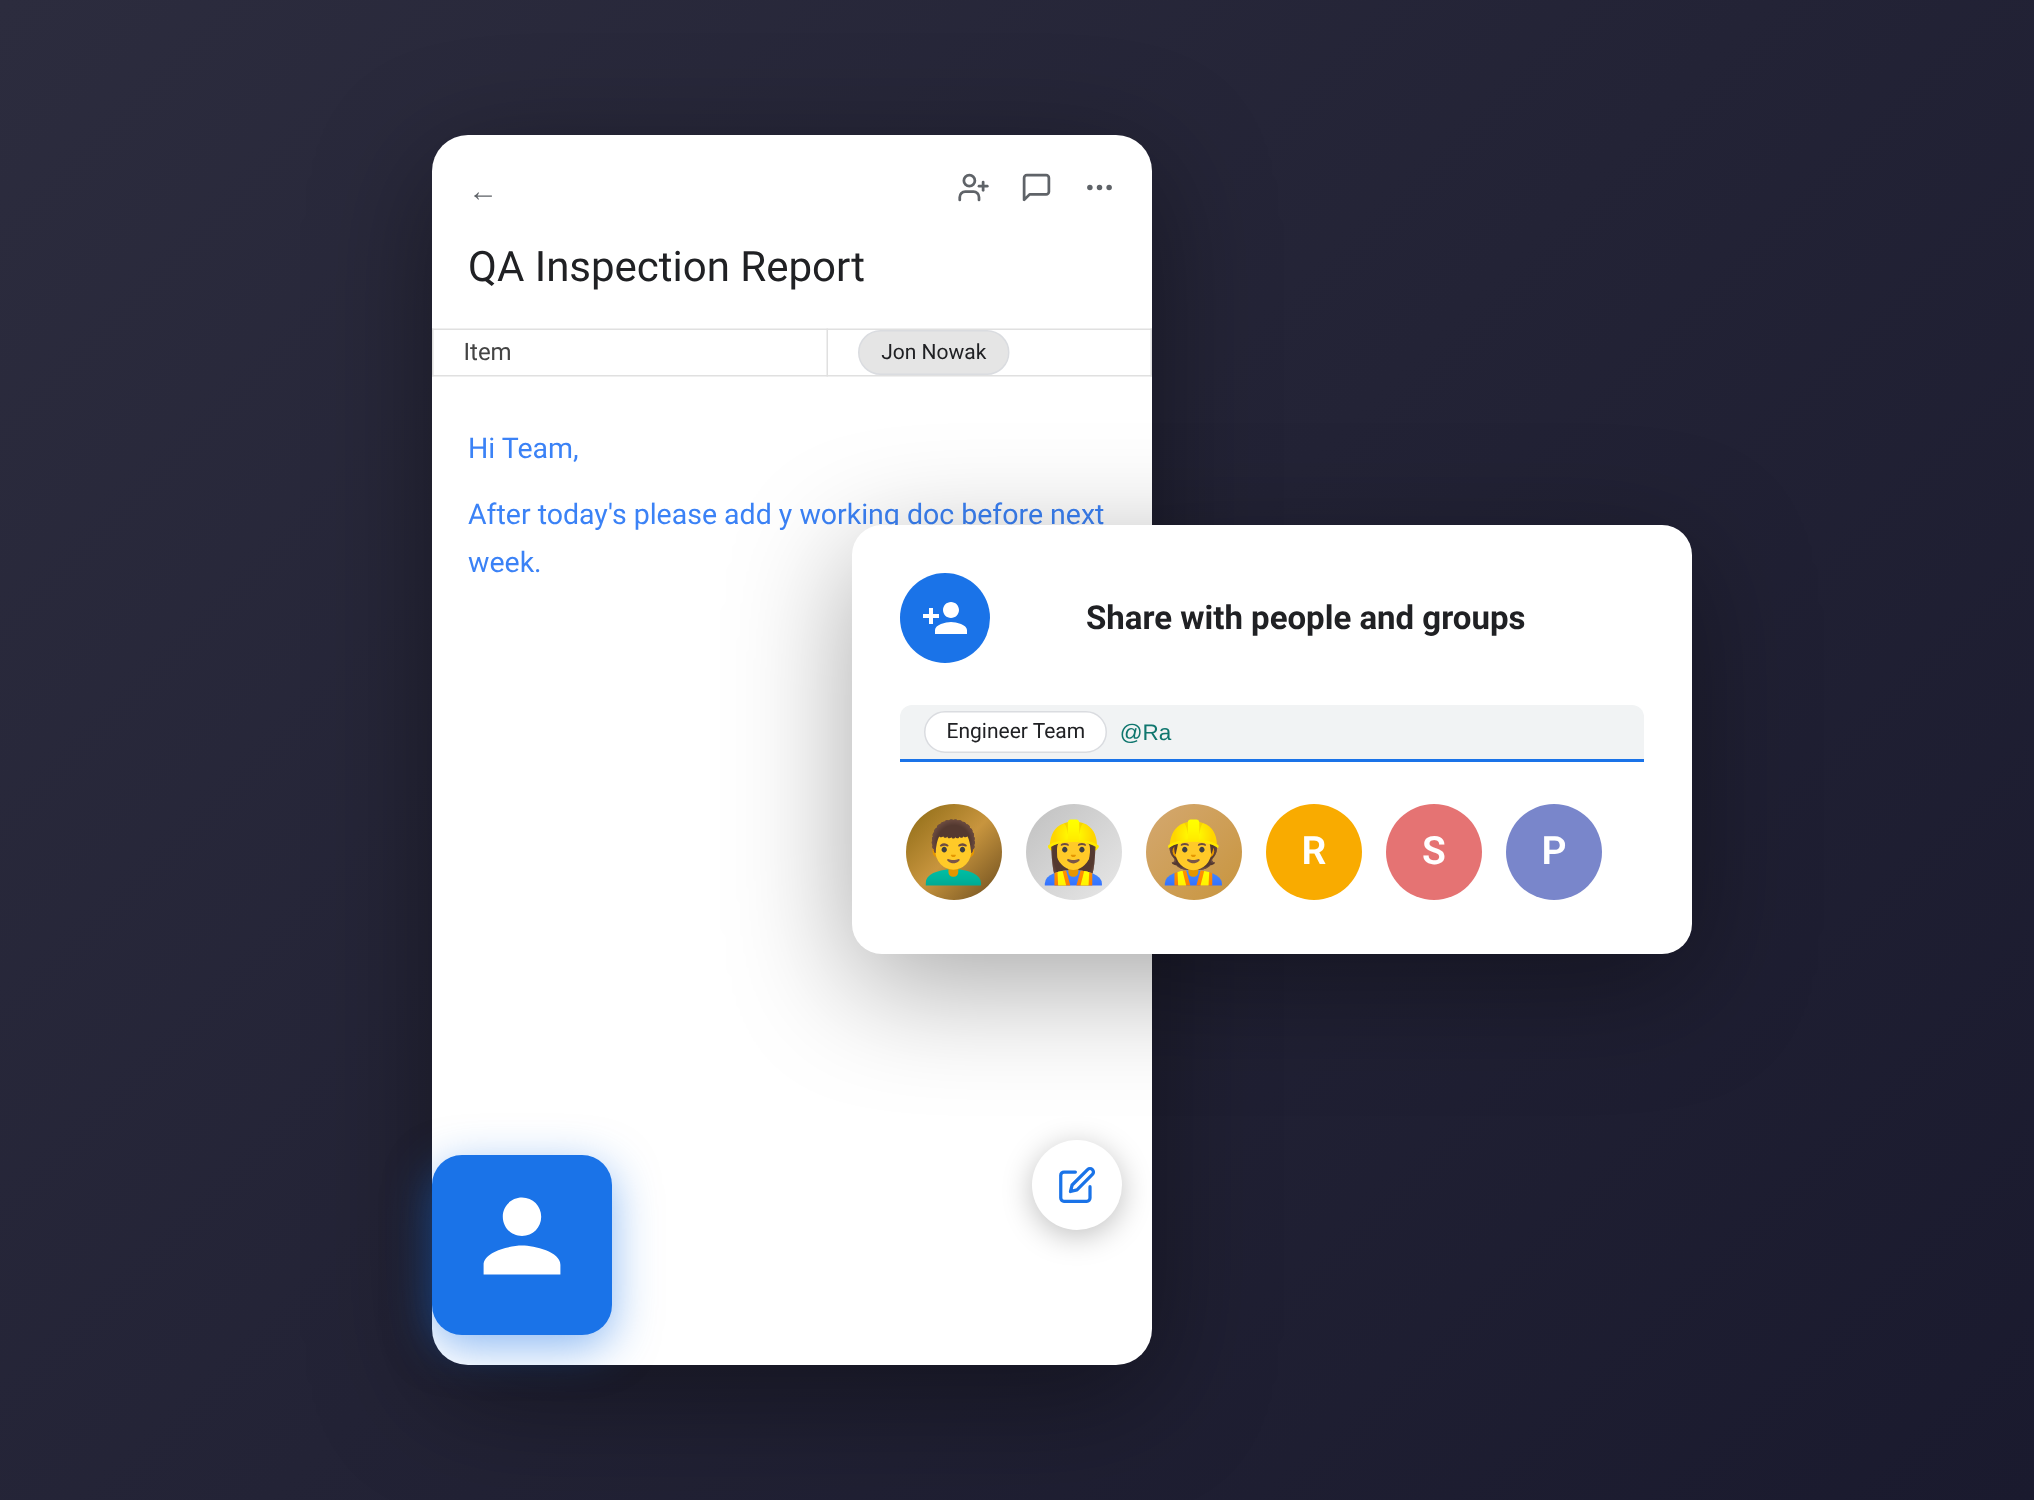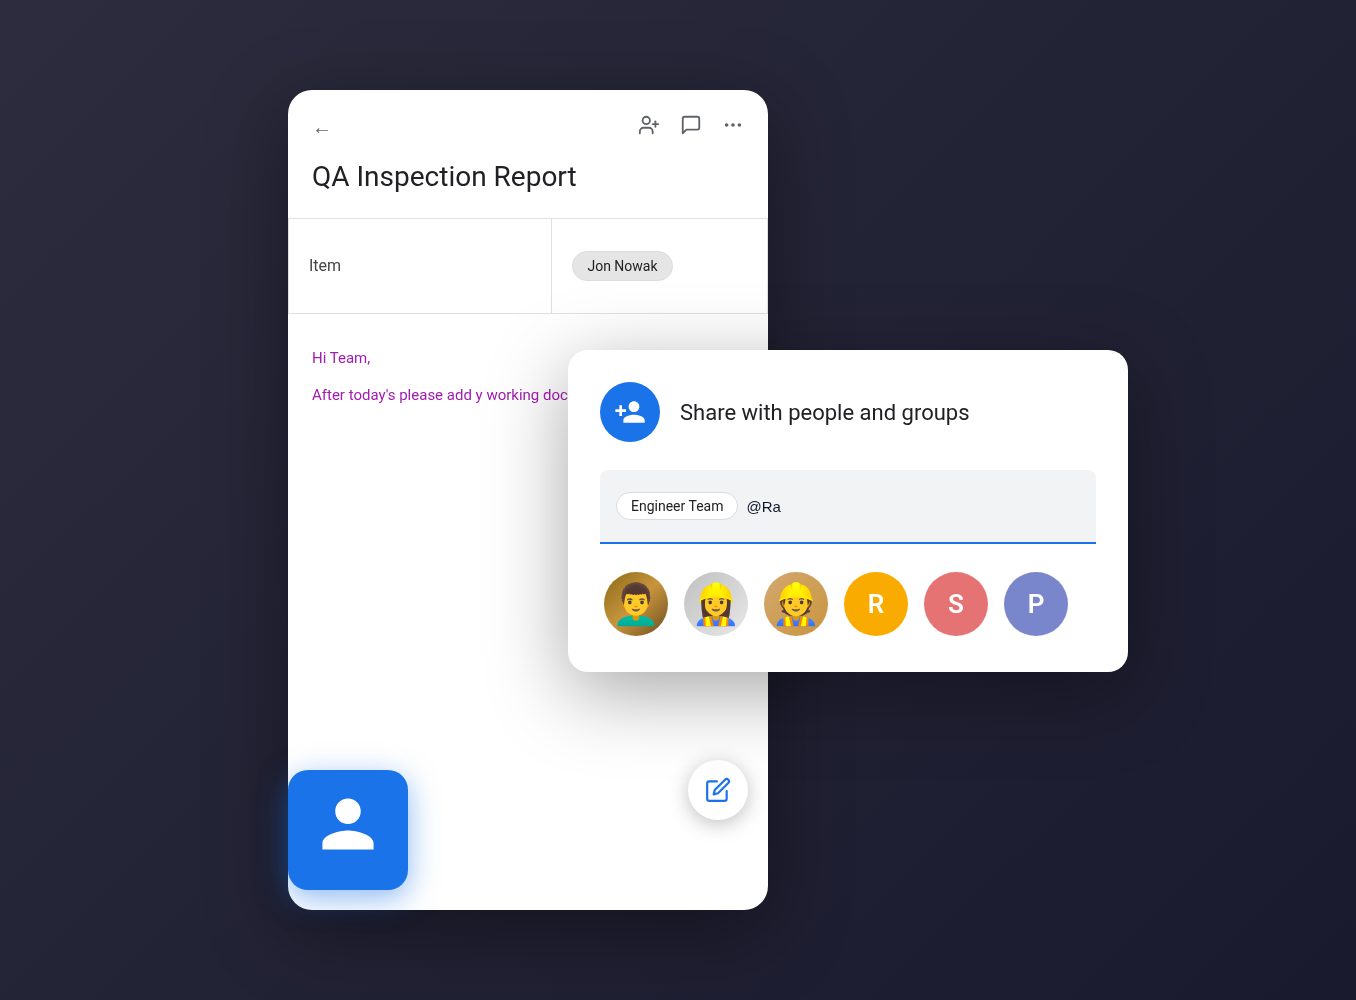--- a/index.html
+++ b/index.html
@@ -77,7 +77,7 @@
 
     .doc-table td {
       border: 1px solid #e0e0e0;
-      padding: 32px 20px;
+      padding: 0 20px;
       font-size: 16px;
       color: #444;
       vertical-align: middle;

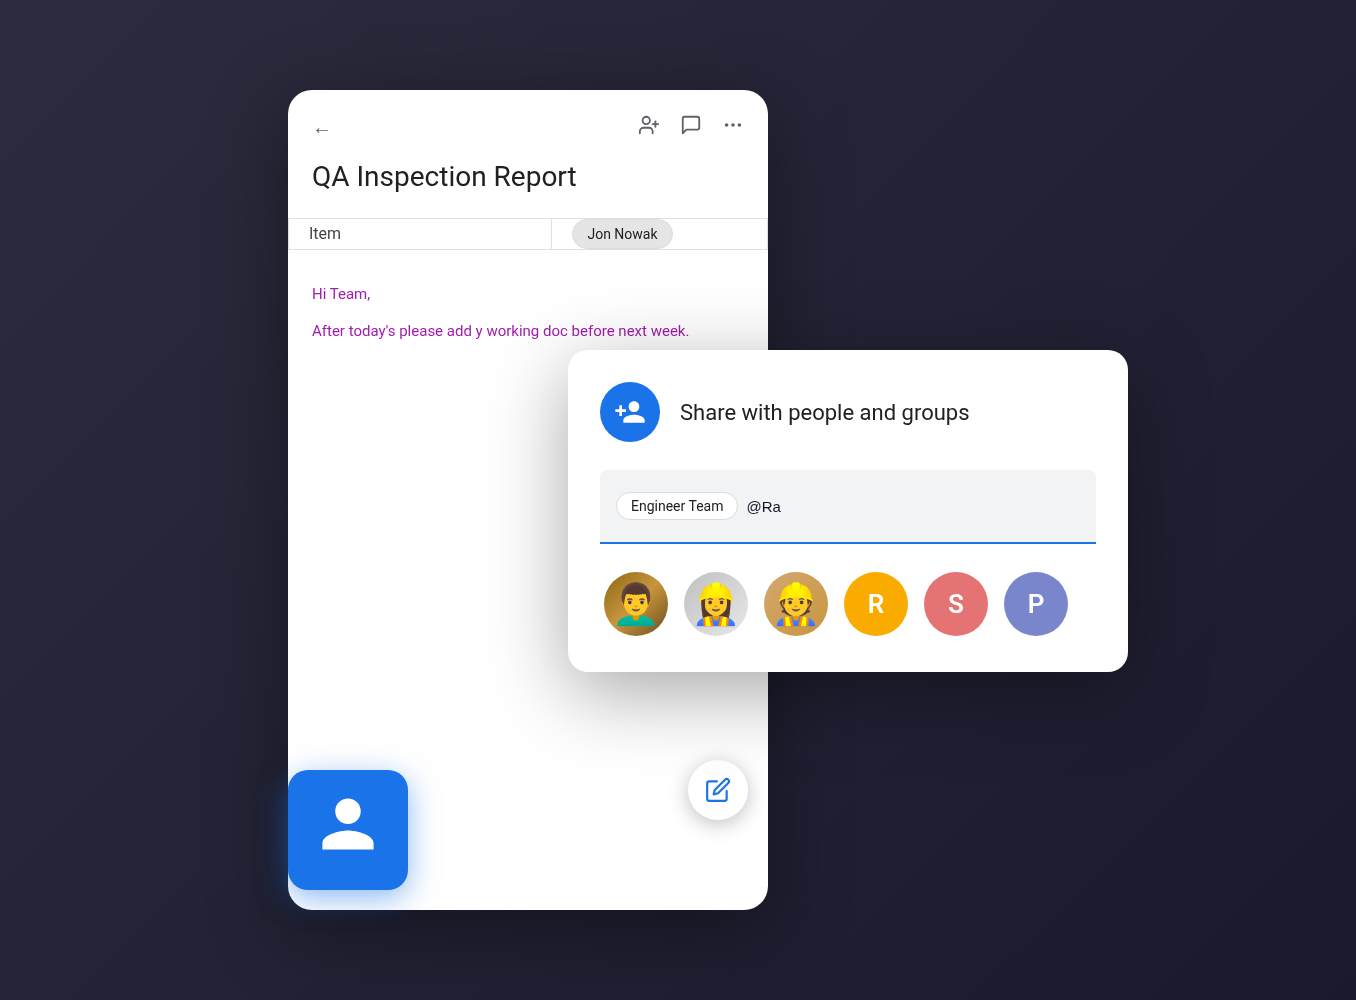--- a/index.html
+++ b/index.html
@@ -99,8 +99,8 @@
 
     .doc-body {
       padding: 8px 24px;
-      font-size: 15px;
-      color: #a21caf;
+      font-size: 19px;
+      color: #3b82f6;
       line-height: 1.7;
     }
 

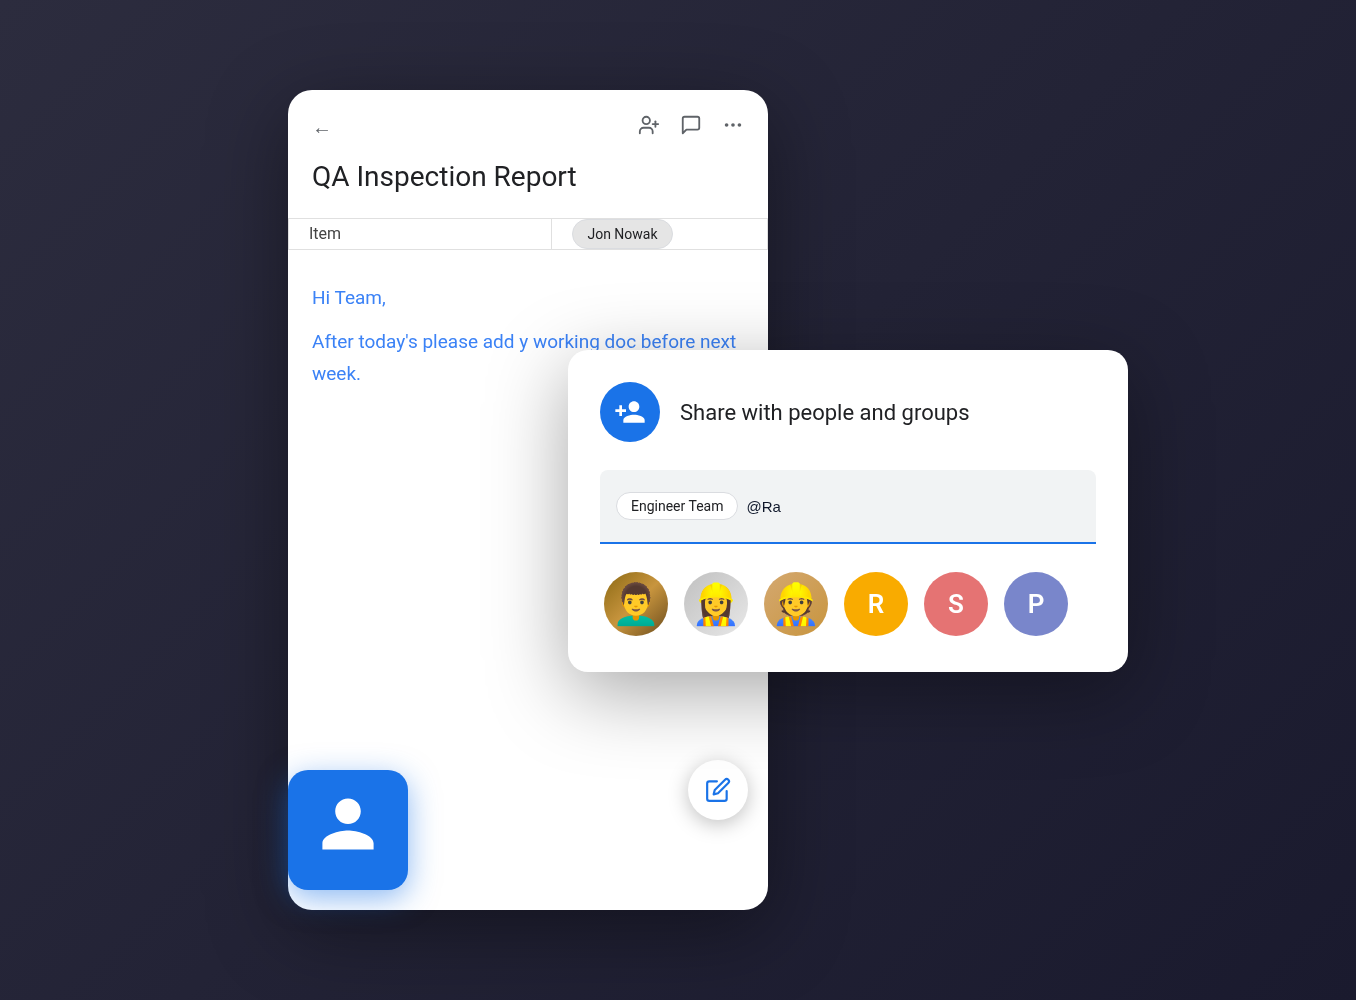--- a/index.html
+++ b/index.html
@@ -190,8 +190,9 @@
 
     .share-title {
       font-size: 22px;
-      font-weight: 400;
+      font-weight: 700;
       color: #202124;
+      margin-left: 44px;
     }
 
     .share-input-row {

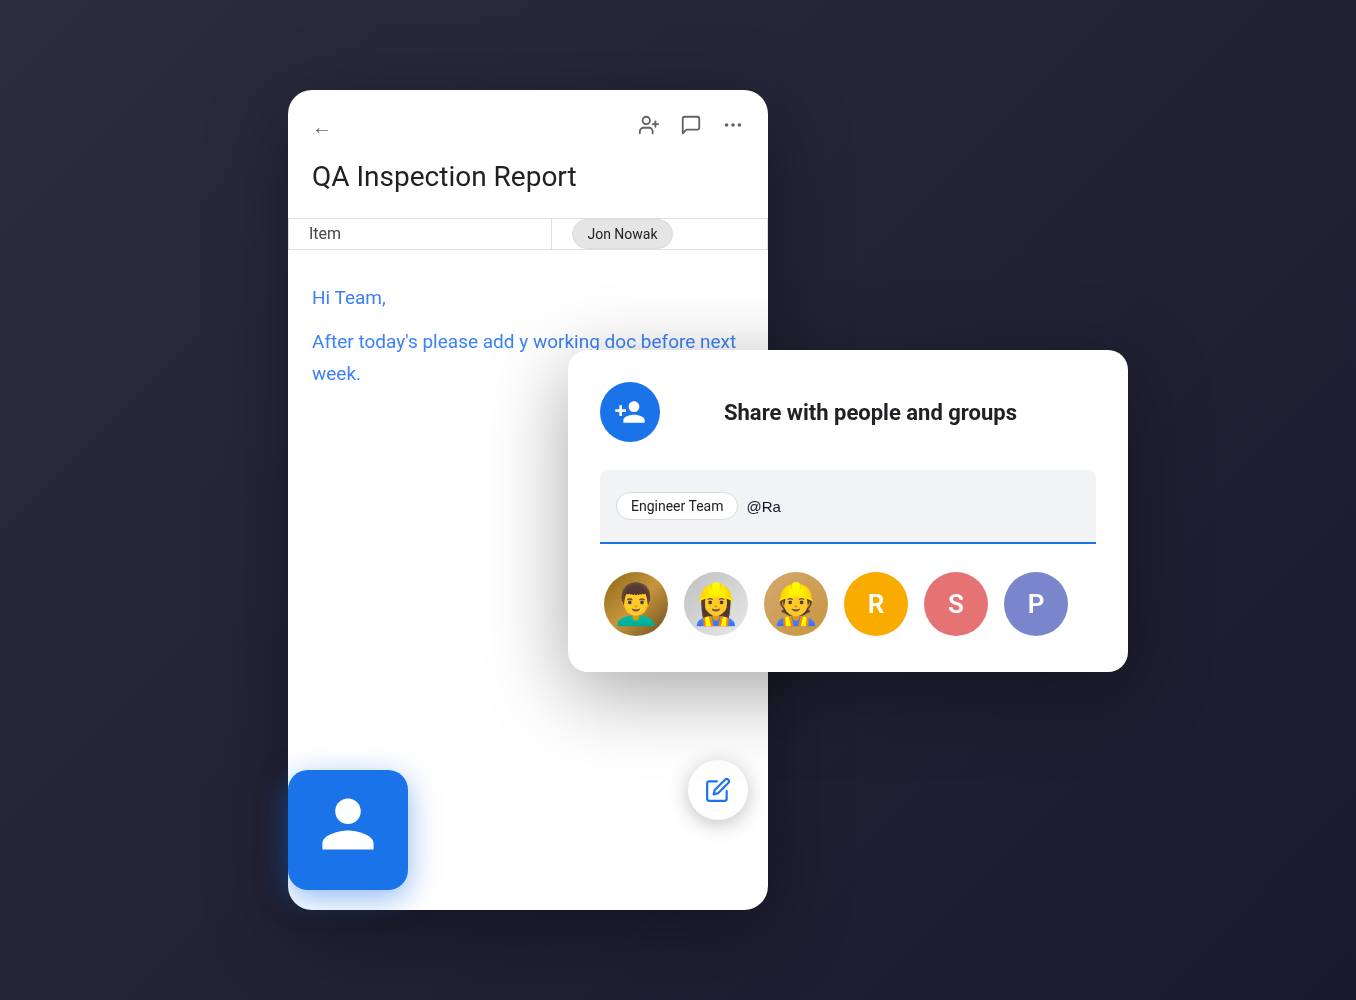--- a/index.html
+++ b/index.html
@@ -201,7 +201,7 @@
       gap: 8px;
       background: #f1f3f4;
       border-radius: 8px 8px 0 0;
-      padding: 22px 16px;
+      padding: 4px 16px;
       border-bottom: 2px solid #1a73e8;
       margin-bottom: 24px;
     }

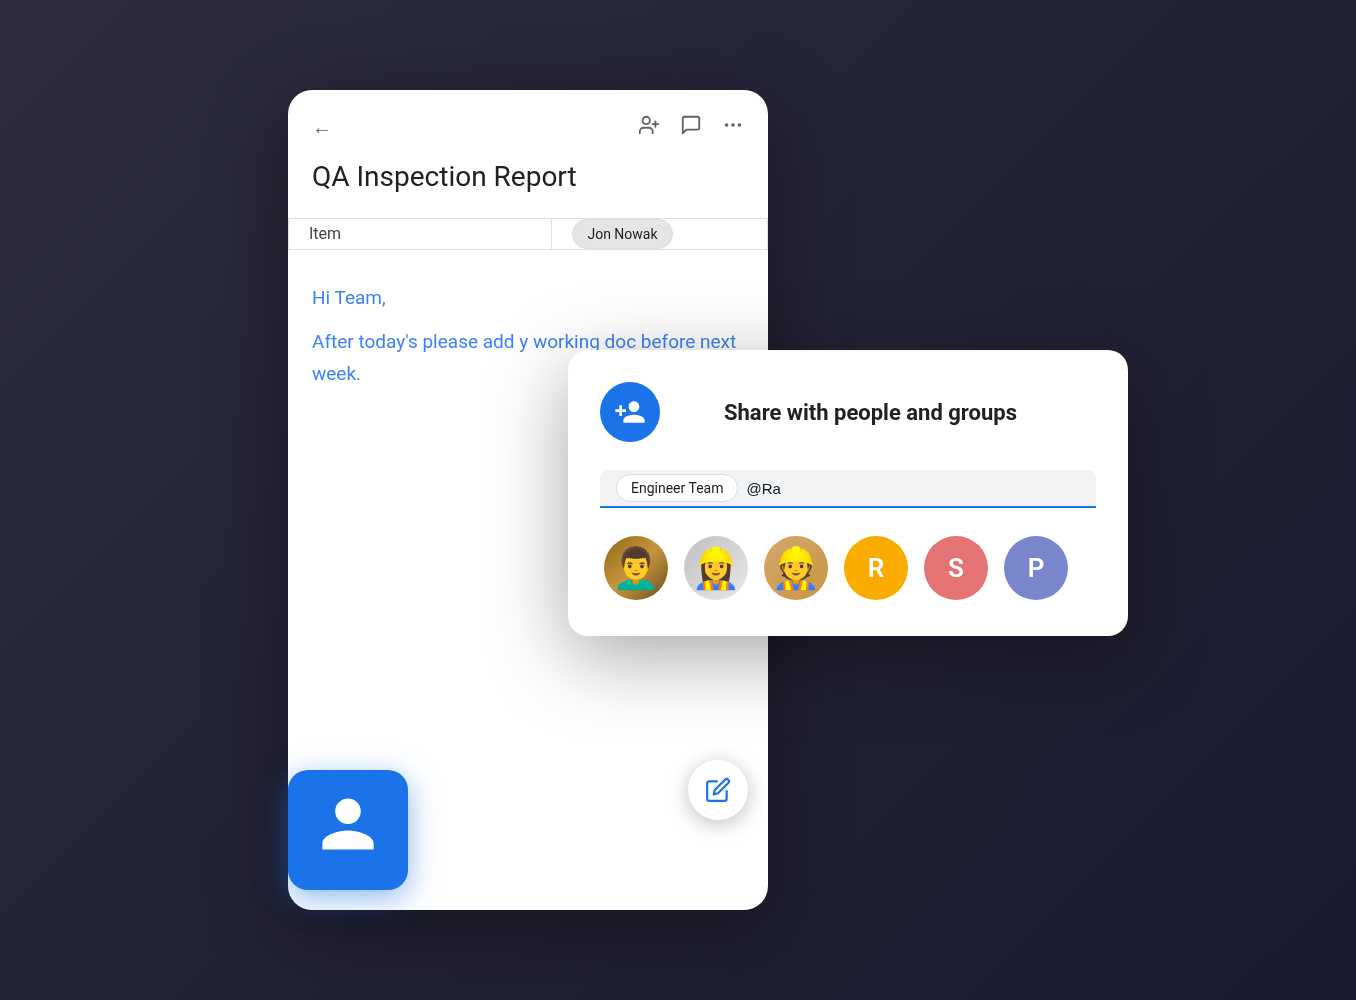--- a/index.html
+++ b/index.html
@@ -222,7 +222,7 @@
       border: none;
       outline: none;
       font-size: 15px;
-      color: #0f172a;
+      color: #0f766e;
       flex: 1;
       min-width: 60px;
     }

